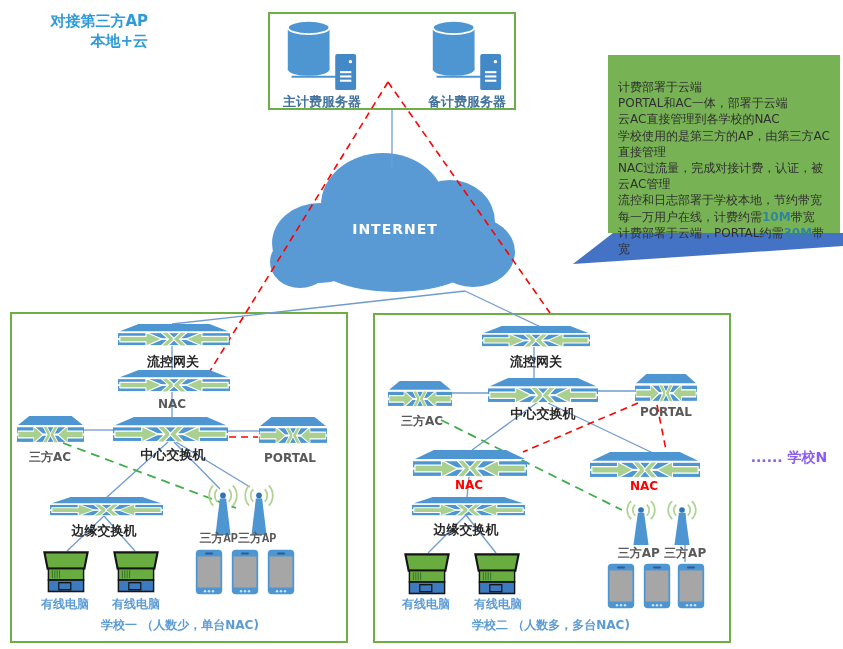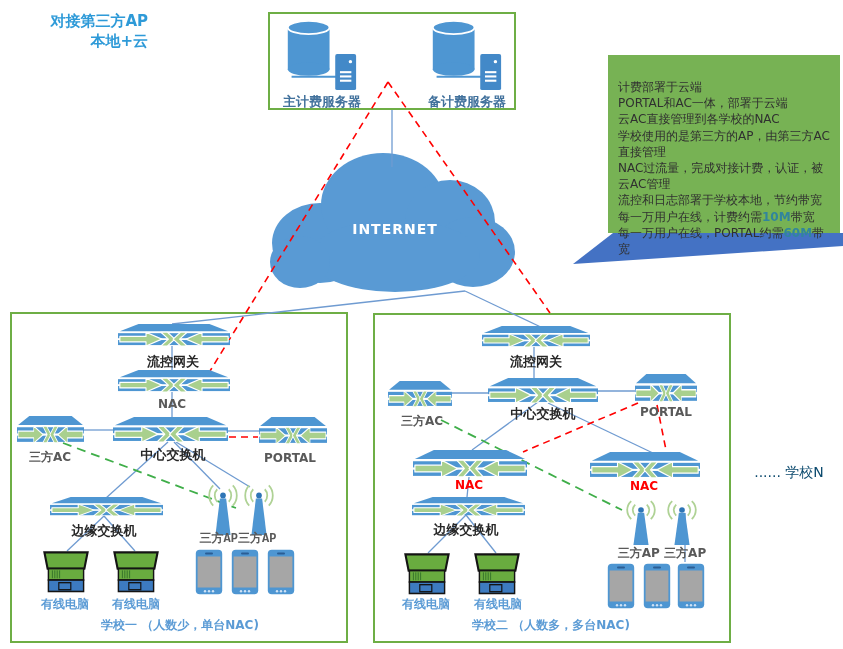--- a/index.html
+++ b/index.html
@@ -167,7 +167,7 @@
     <div>NAC过流量，完成对接计费，认证，被云AC管理</div>
     <div>流控和日志部署于学校本地，节约带宽</div>
     <div><span>每一万用户在线，计费约需</span><span class="accent">10M</span><span>带宽</span></div>
-    <div><span>每一万用户在线，PORTAL约需</span><span class="accent">60M</span><span>带宽</span></div>
+    <div><span>计费部署于云端，PORTAL约需</span><span class="accent">60M</span><span>带宽</span></div>
   </div>
 
   <svg class="dev" style="left:118px;top:324px;width:112px;height:22px;" viewBox="0 0 120 24" preserveAspectRatio="none">

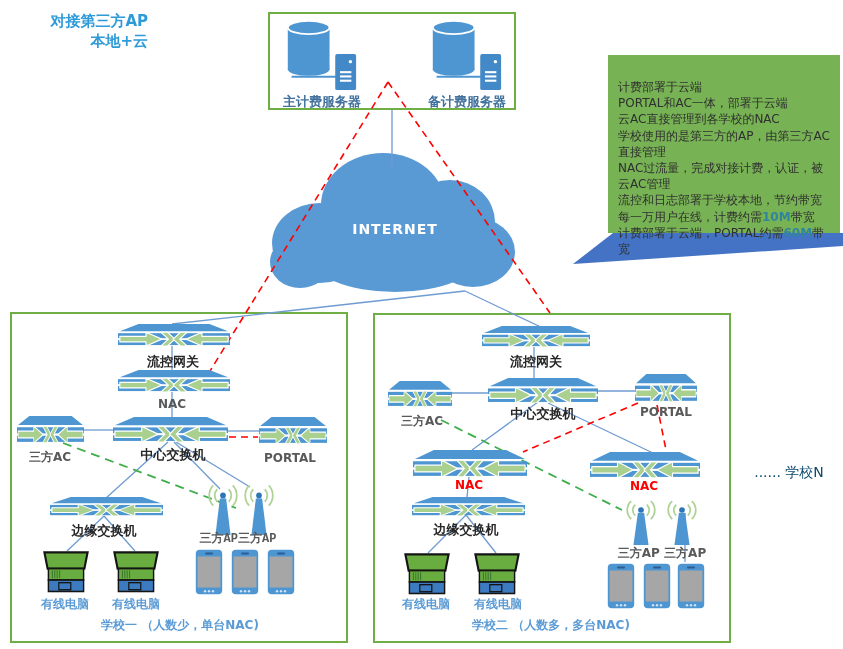--- a/index.html
+++ b/index.html
@@ -167,7 +167,7 @@
     <div>NAC过流量，完成对接计费，认证，被云AC管理</div>
     <div>流控和日志部署于学校本地，节约带宽</div>
     <div><span>每一万用户在线，计费约需</span><span class="accent">10M</span><span>带宽</span></div>
-    <div><span>计费部署于云端，PORTAL约需</span><span class="accent">60M</span><span>带宽</span></div>
+    <div><span>计费部署于云端，PORTAL约需</span><span class="accent">30M</span><span>带宽</span></div>
   </div>
 
   <svg class="dev" style="left:118px;top:324px;width:112px;height:22px;" viewBox="0 0 120 24" preserveAspectRatio="none">

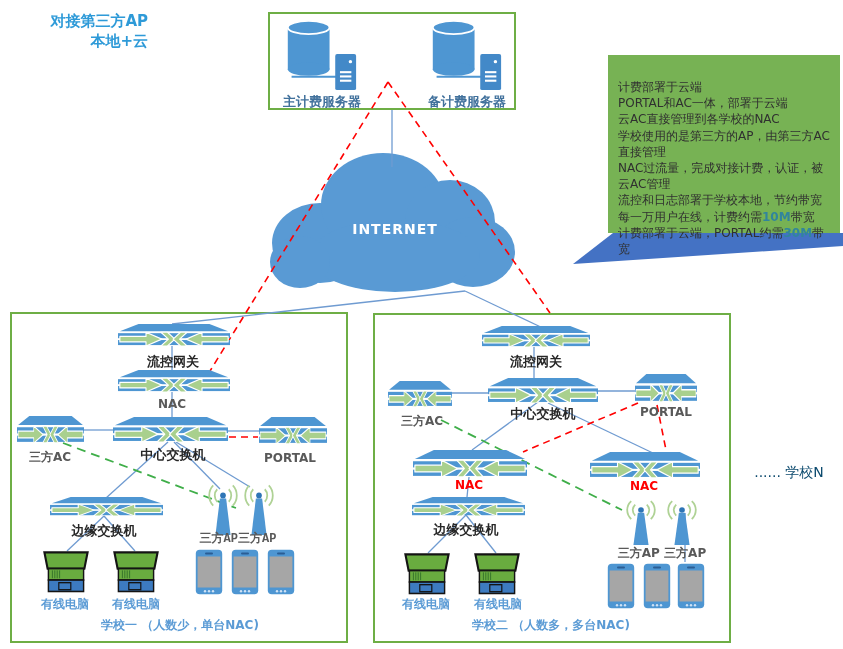--- a/index.html
+++ b/index.html
@@ -19,7 +19,7 @@
     color:#2E9AD8;font-weight:bold;font-size:15px;line-height:1.35;white-space:pre-line;
   }
   .caption{position:absolute;text-align:center;color:#5B9BD5;font-weight:bold;font-size:12px;white-space:nowrap;}
-  .sidenote{position:absolute;left:735px;top:449px;width:108px;text-align:center;color:#0c4a6e;font-weight:normal;font-size:14px;white-space:nowrap;margin-top:15px;}
+  .sidenote{position:absolute;left:735px;top:449px;width:108px;text-align:center;color:#8b5cf6;font-weight:bold;font-size:14px;white-space:nowrap;}
   .cloud-label{
     position:absolute;left:330px;top:221px;width:130px;text-align:center;
     color:#fff;font-weight:bold;font-size:14px;letter-spacing:1px;

